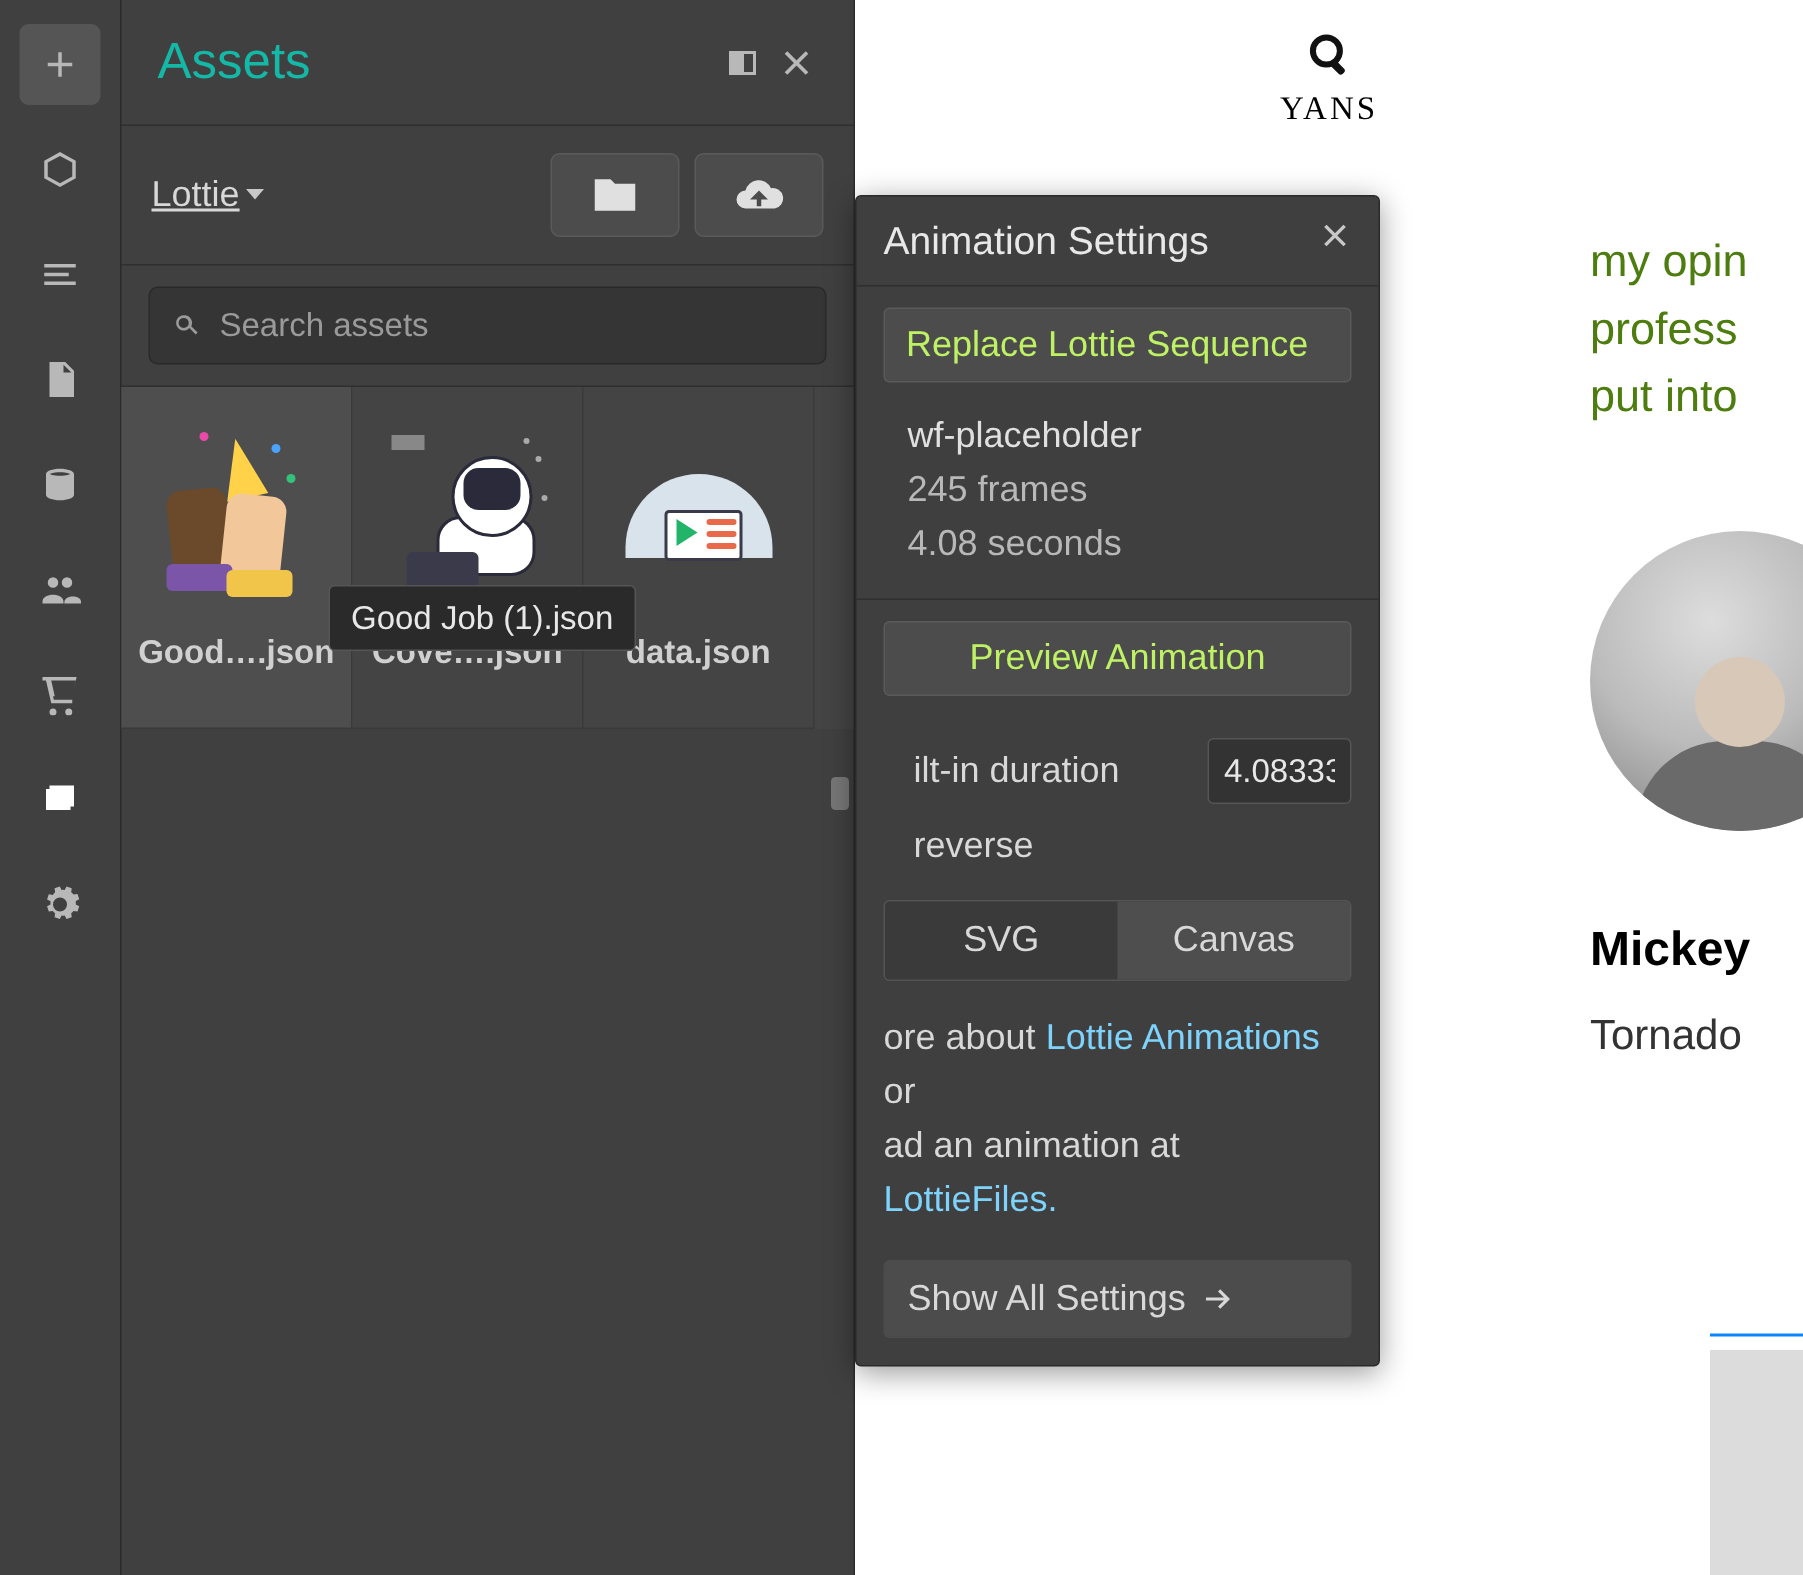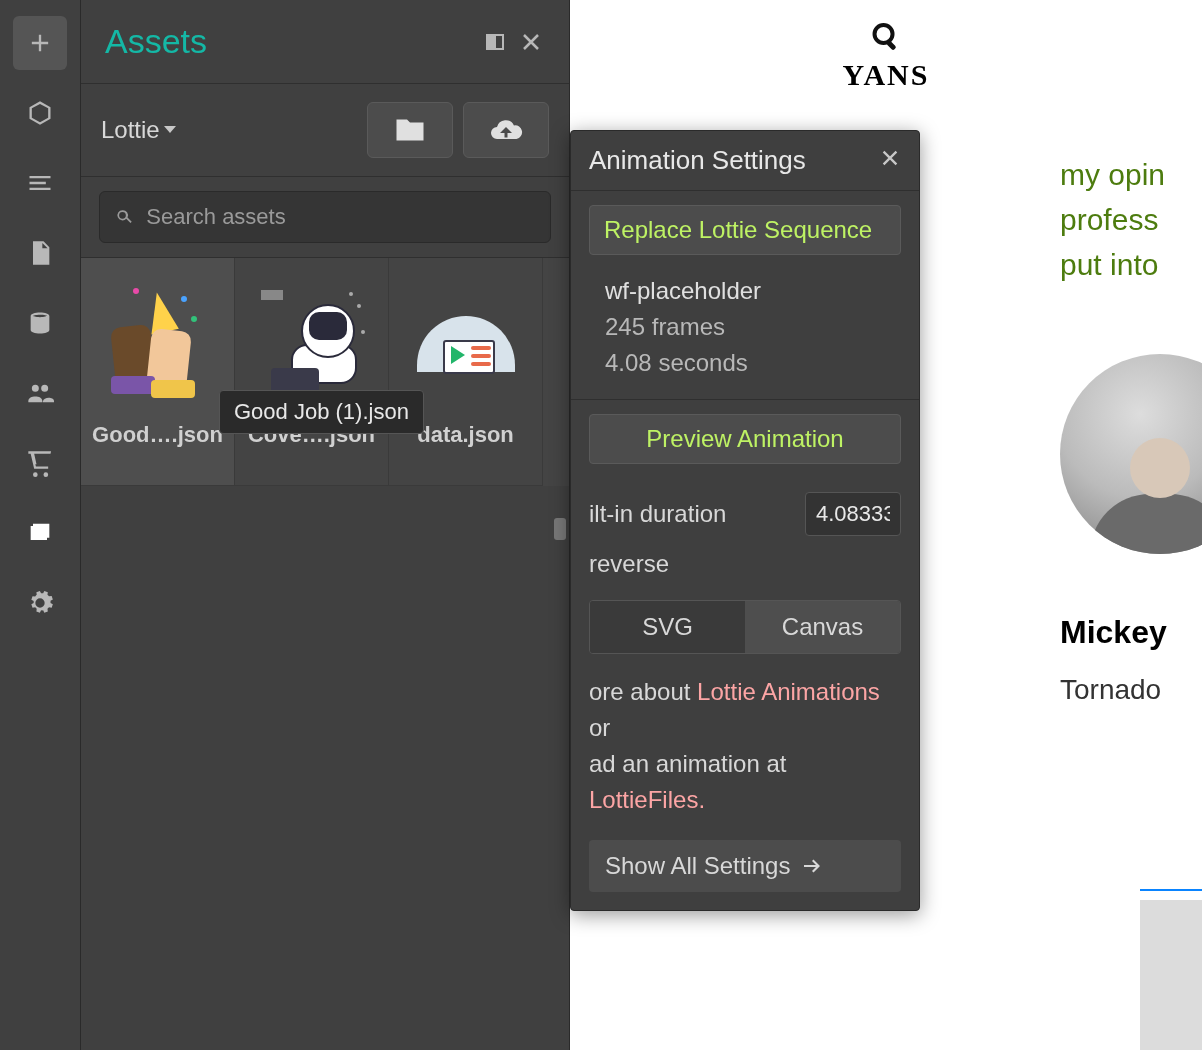--- a/index.html
+++ b/index.html
@@ -125,7 +125,7 @@
     text-align:center;
   }
   .logo-mark{font-size:32px;}
-  .logo-text{font-family:Georgia,serif;font-size:30px;letter-spacing:2px;margin-top:2px;font-weight:bold;}
+  .logo-text{font-family:Georgia,serif;font-size:22px;letter-spacing:2px;margin-top:2px;}
 
   .testimonial{
     position:absolute;top:152px;left:490px;right:0;

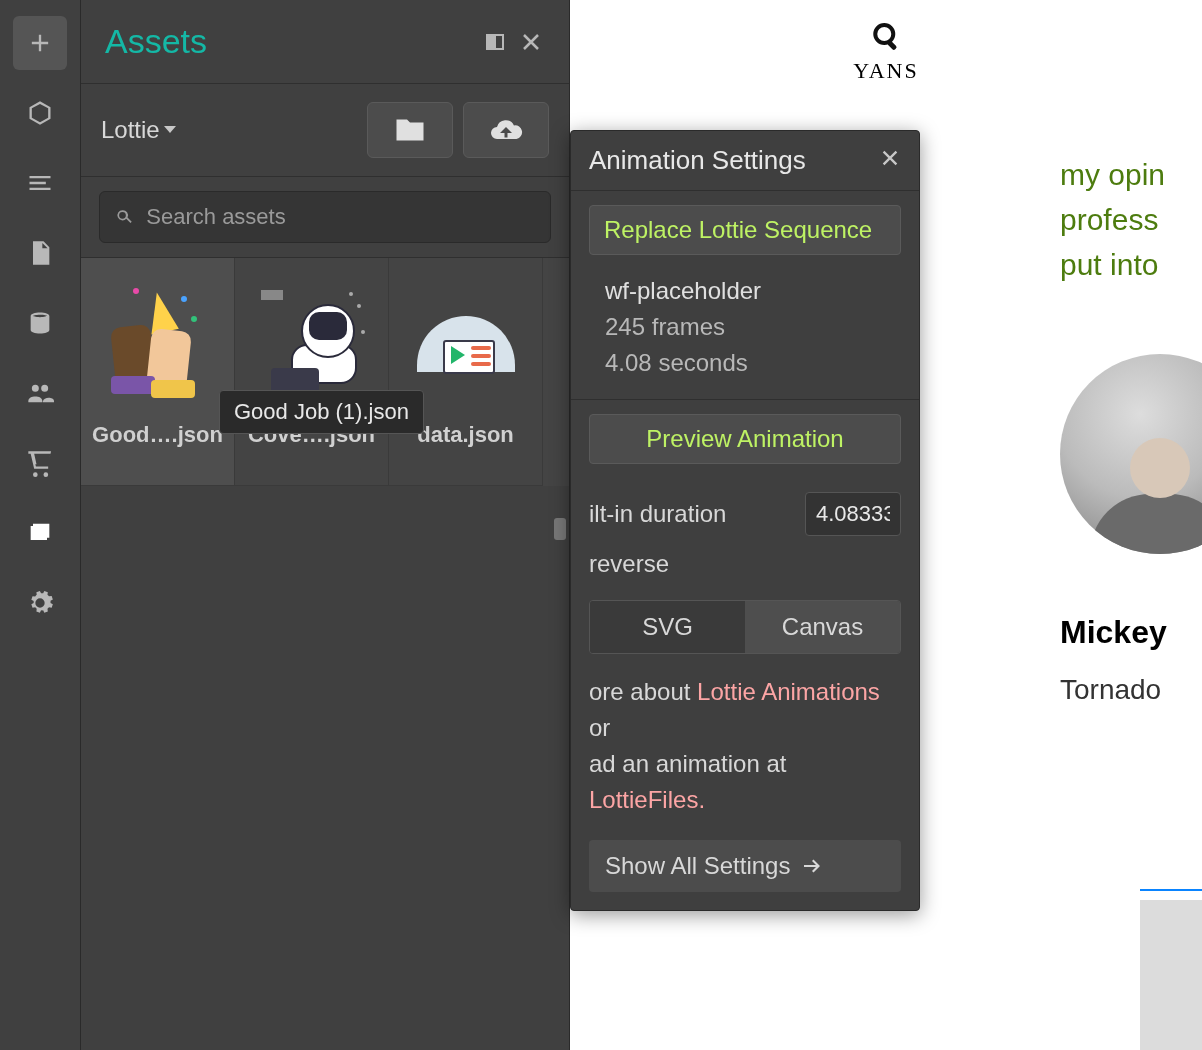--- a/index.html
+++ b/index.html
@@ -68,6 +68,7 @@
     display:flex;align-items:center;gap:2px;
     font-size:24px;color:#d8d8d8;cursor:pointer;
     flex:1;
+    text-decoration:underline;
   }
   .tool-btn {
     width: 86px; height: 56px;

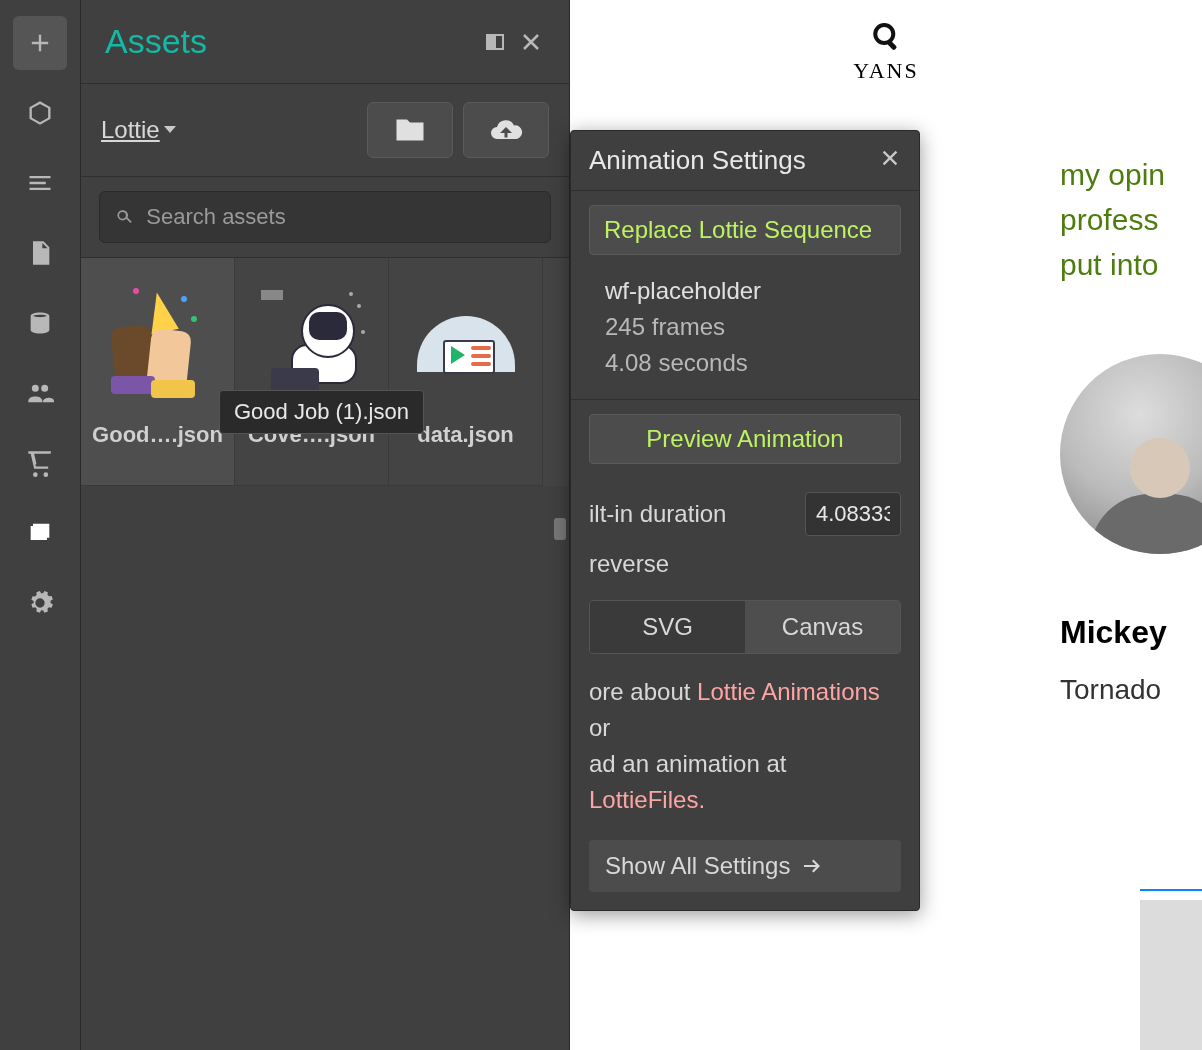--- a/index.html
+++ b/index.html
@@ -193,7 +193,7 @@
   .anim-info .pname{color:#e0e0e0;}
   .anim-row{
     display:flex;align-items:center;justify-content:space-between;
-    padding:14px 18px;font-size:24px;
+    padding:14px 18px;font-size:24px;margin-left:20px;
   }
   .num-input{
     background:#333;border:1px solid #555;border-radius:4px;

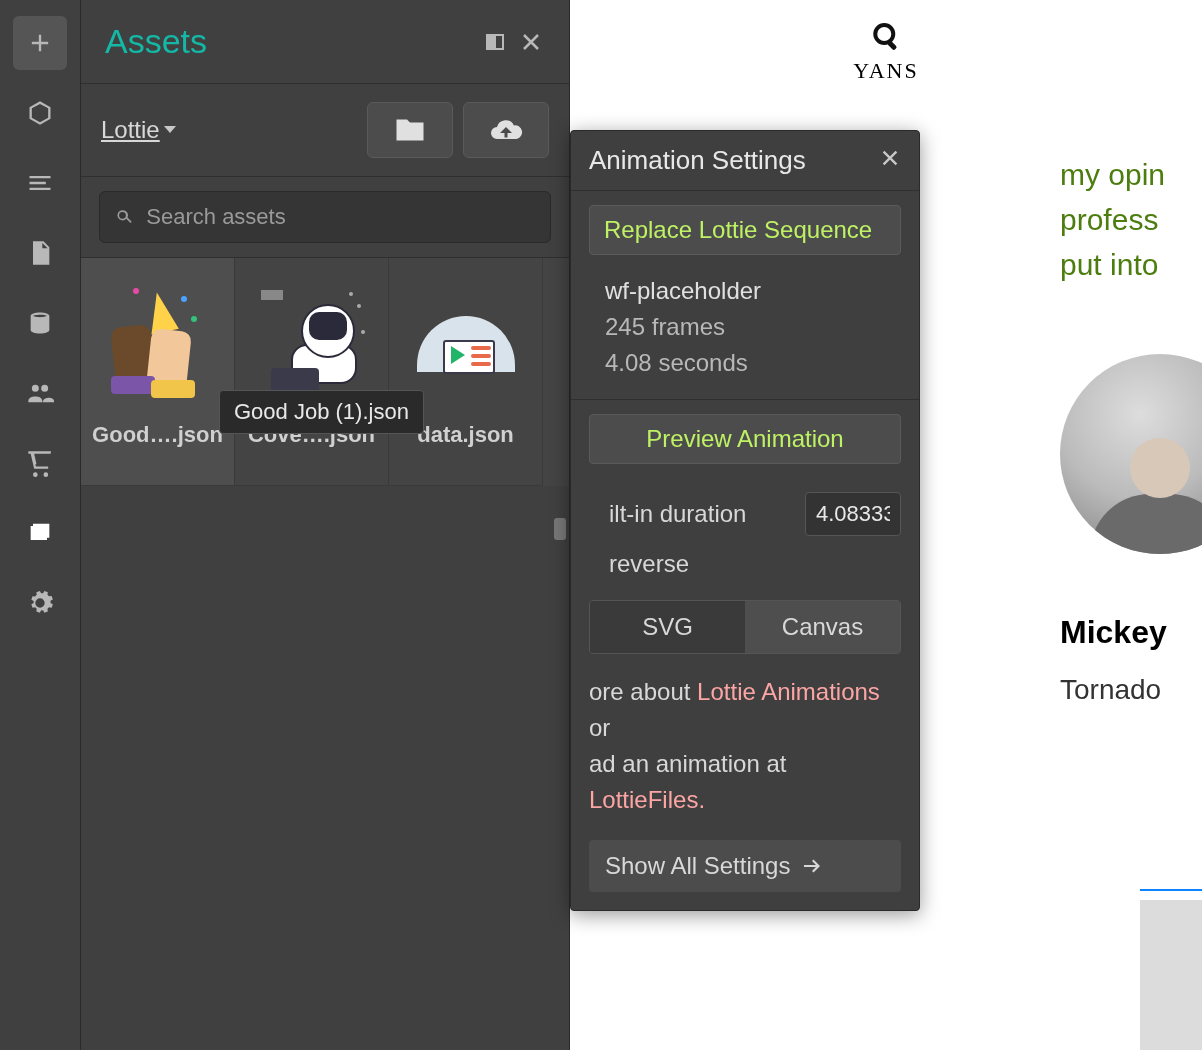--- a/index.html
+++ b/index.html
@@ -205,7 +205,7 @@
   .seg-btn{flex:1;text-align:center;padding:12px 0;background:#3a3a3a;cursor:pointer;font-size:24px;}
   .seg-btn.alt{background:#4e4e4e;}
   .anim-text{padding:6px 18px;font-size:24px;line-height:1.5;}
-  .anim-text a{color:#fca5a5;text-decoration:none;}
+  .anim-text a{color:#7dd3fc;text-decoration:none;}
   .show-all{
     background:#4c4c4c;margin:16px 18px 18px 18px;border-radius:4px;padding:12px 16px;
     display:flex;align-items:center;gap:12px;cursor:pointer;font-size:24px;

